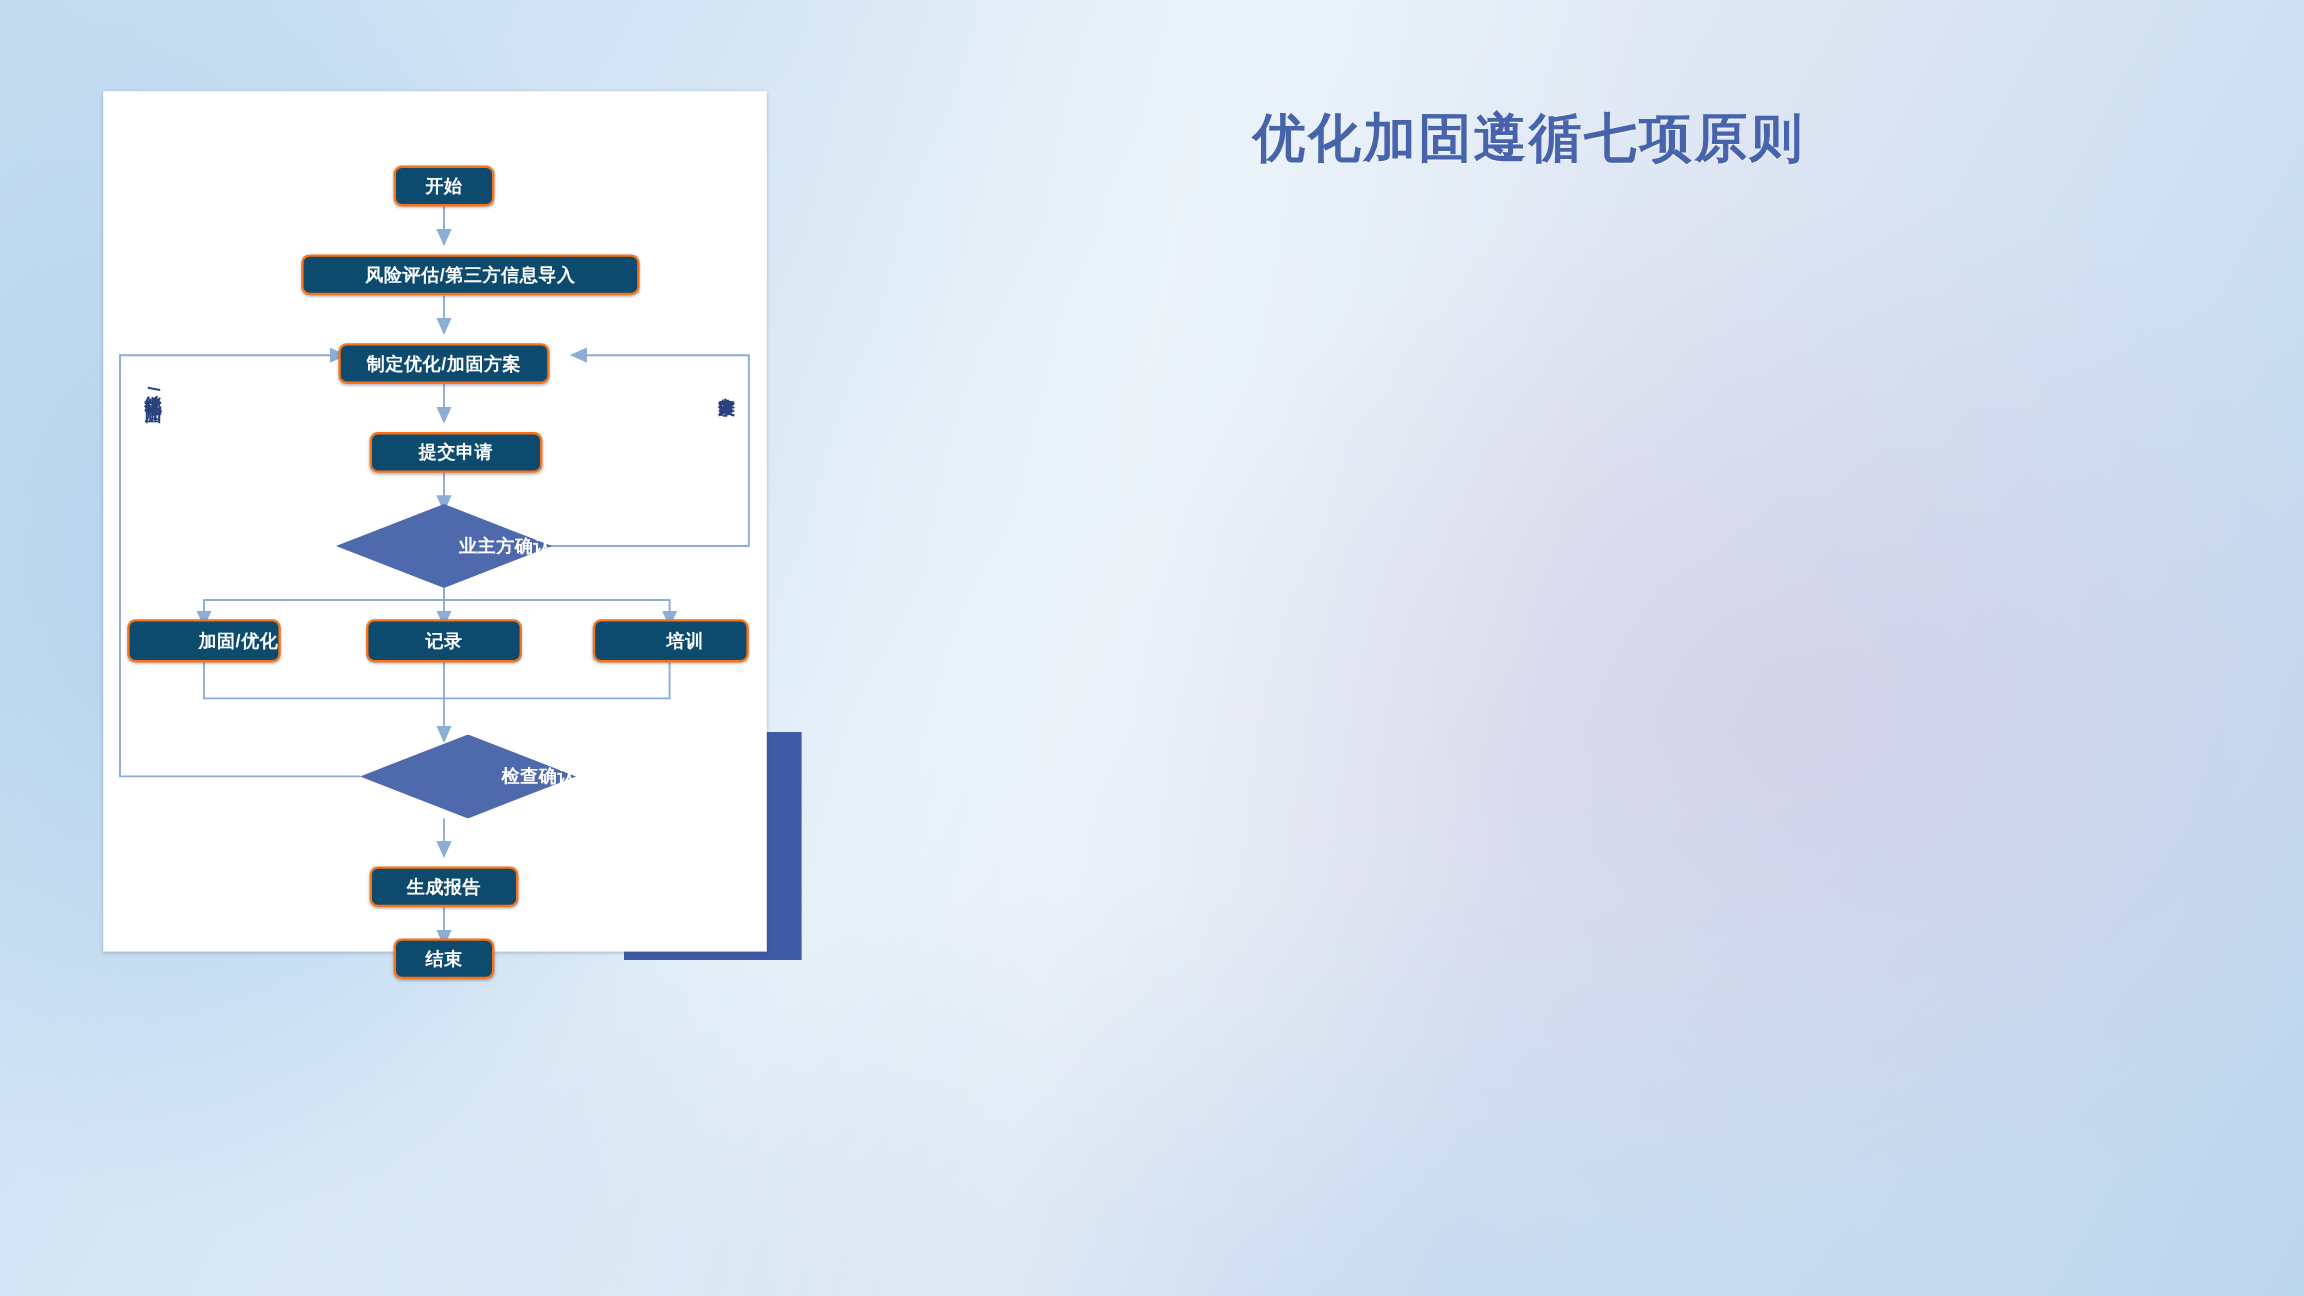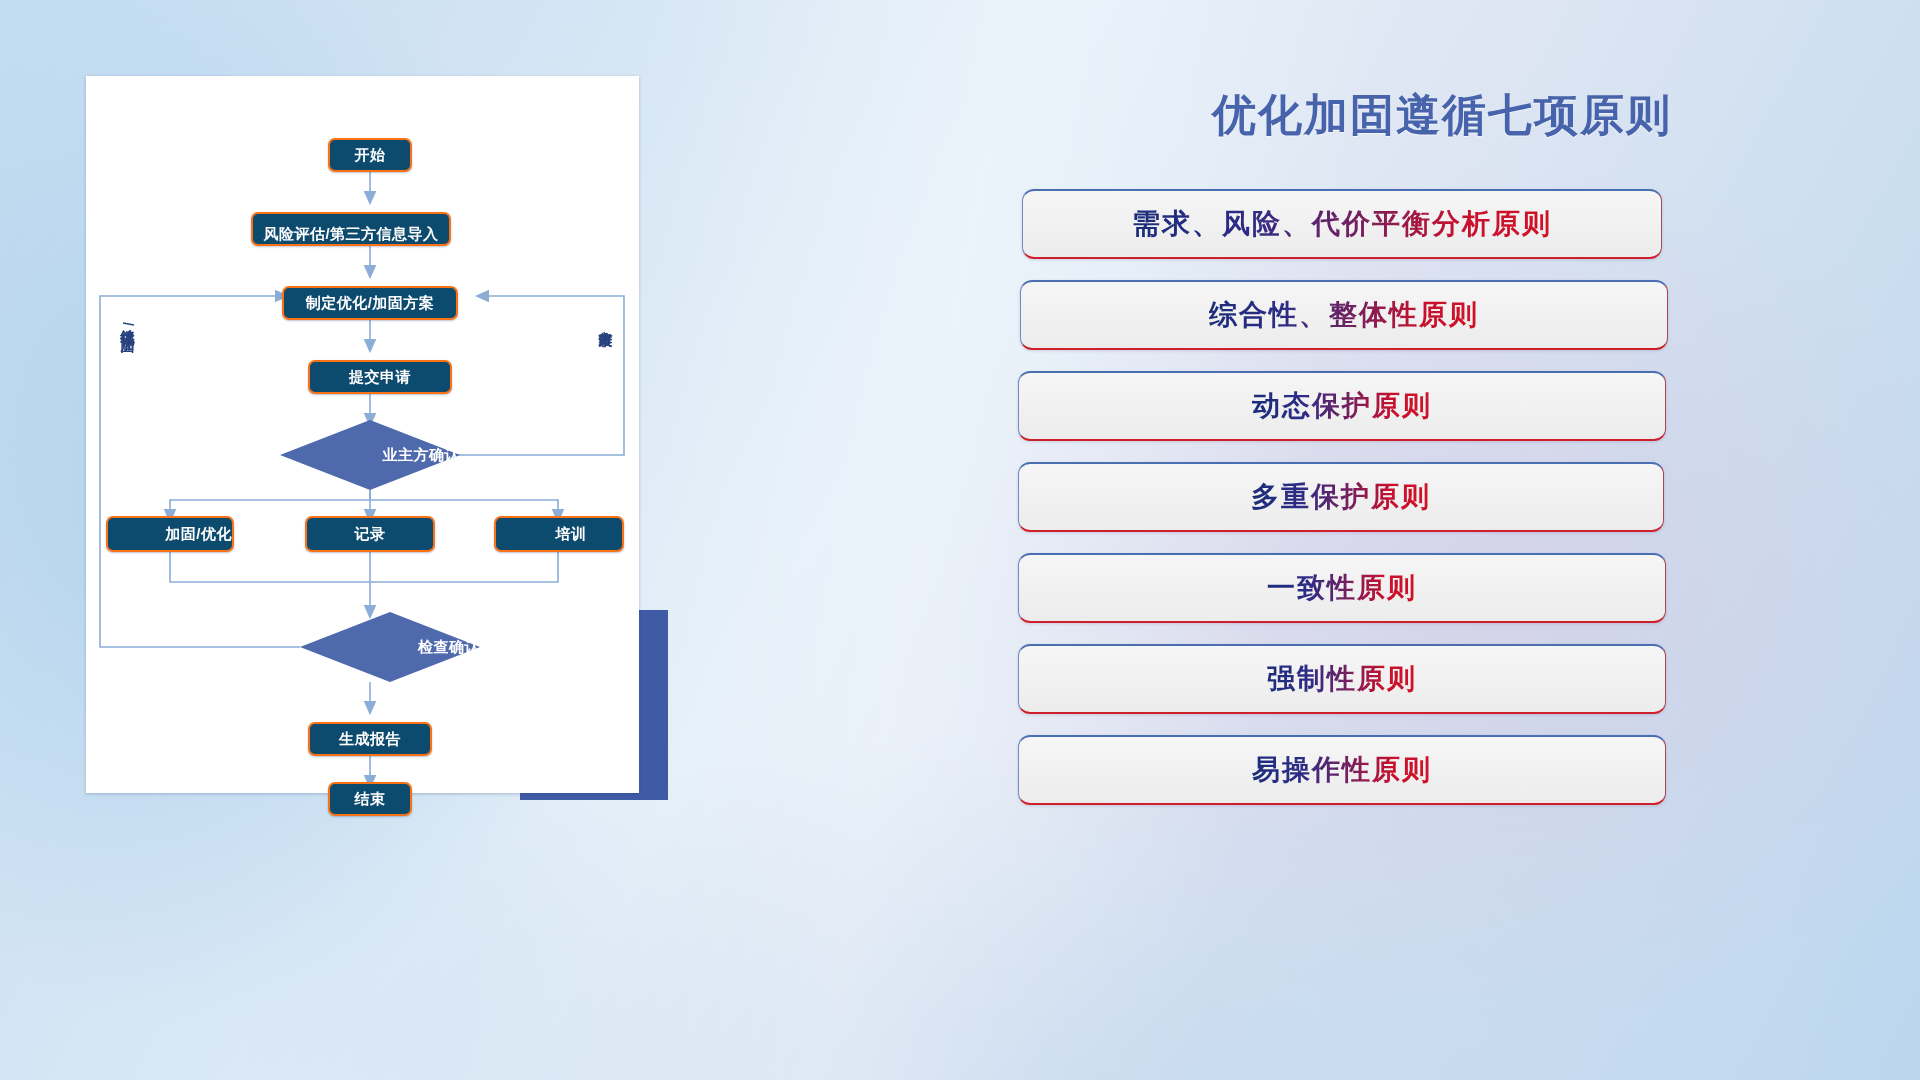--- a/index.html
+++ b/index.html
@@ -82,7 +82,7 @@
     font-weight: bold;
     color: #4763ab;
     letter-spacing: 2px;
-    text-align: center;
+    text-align: left;
     padding-left: 24px;
     text-shadow: 0 1px 1px rgba(255,255,255,0.65);
   }

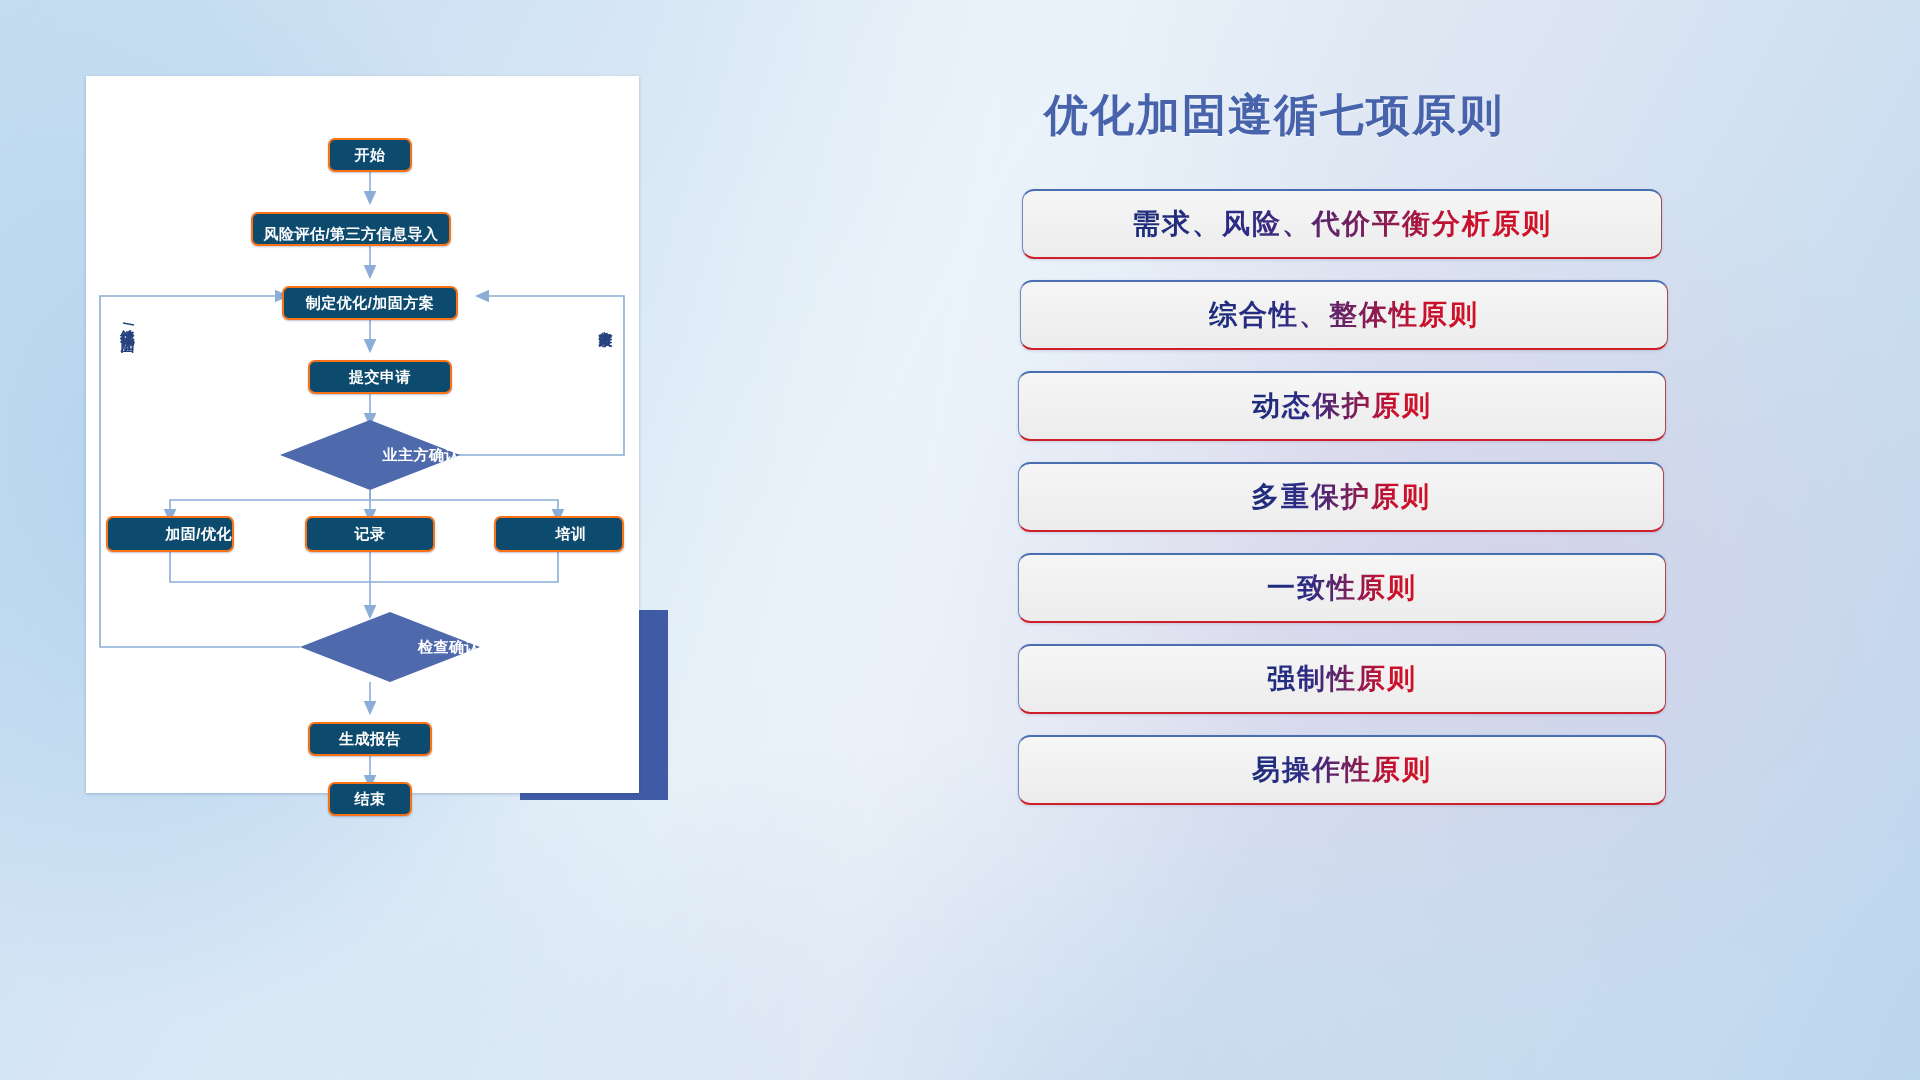--- a/index.html
+++ b/index.html
@@ -172,7 +172,7 @@
     <span>开始</span>
   </div>
 
-  <div class="node-box" style="left:165px; top:136px; width:200px; height:34px;align-items:flex-end;">
+  <div class="node-box" style="left:165px; top:136px; width:282px; height:34px;">
     <span>风险评估/第三方信息导入</span>
   </div>
 

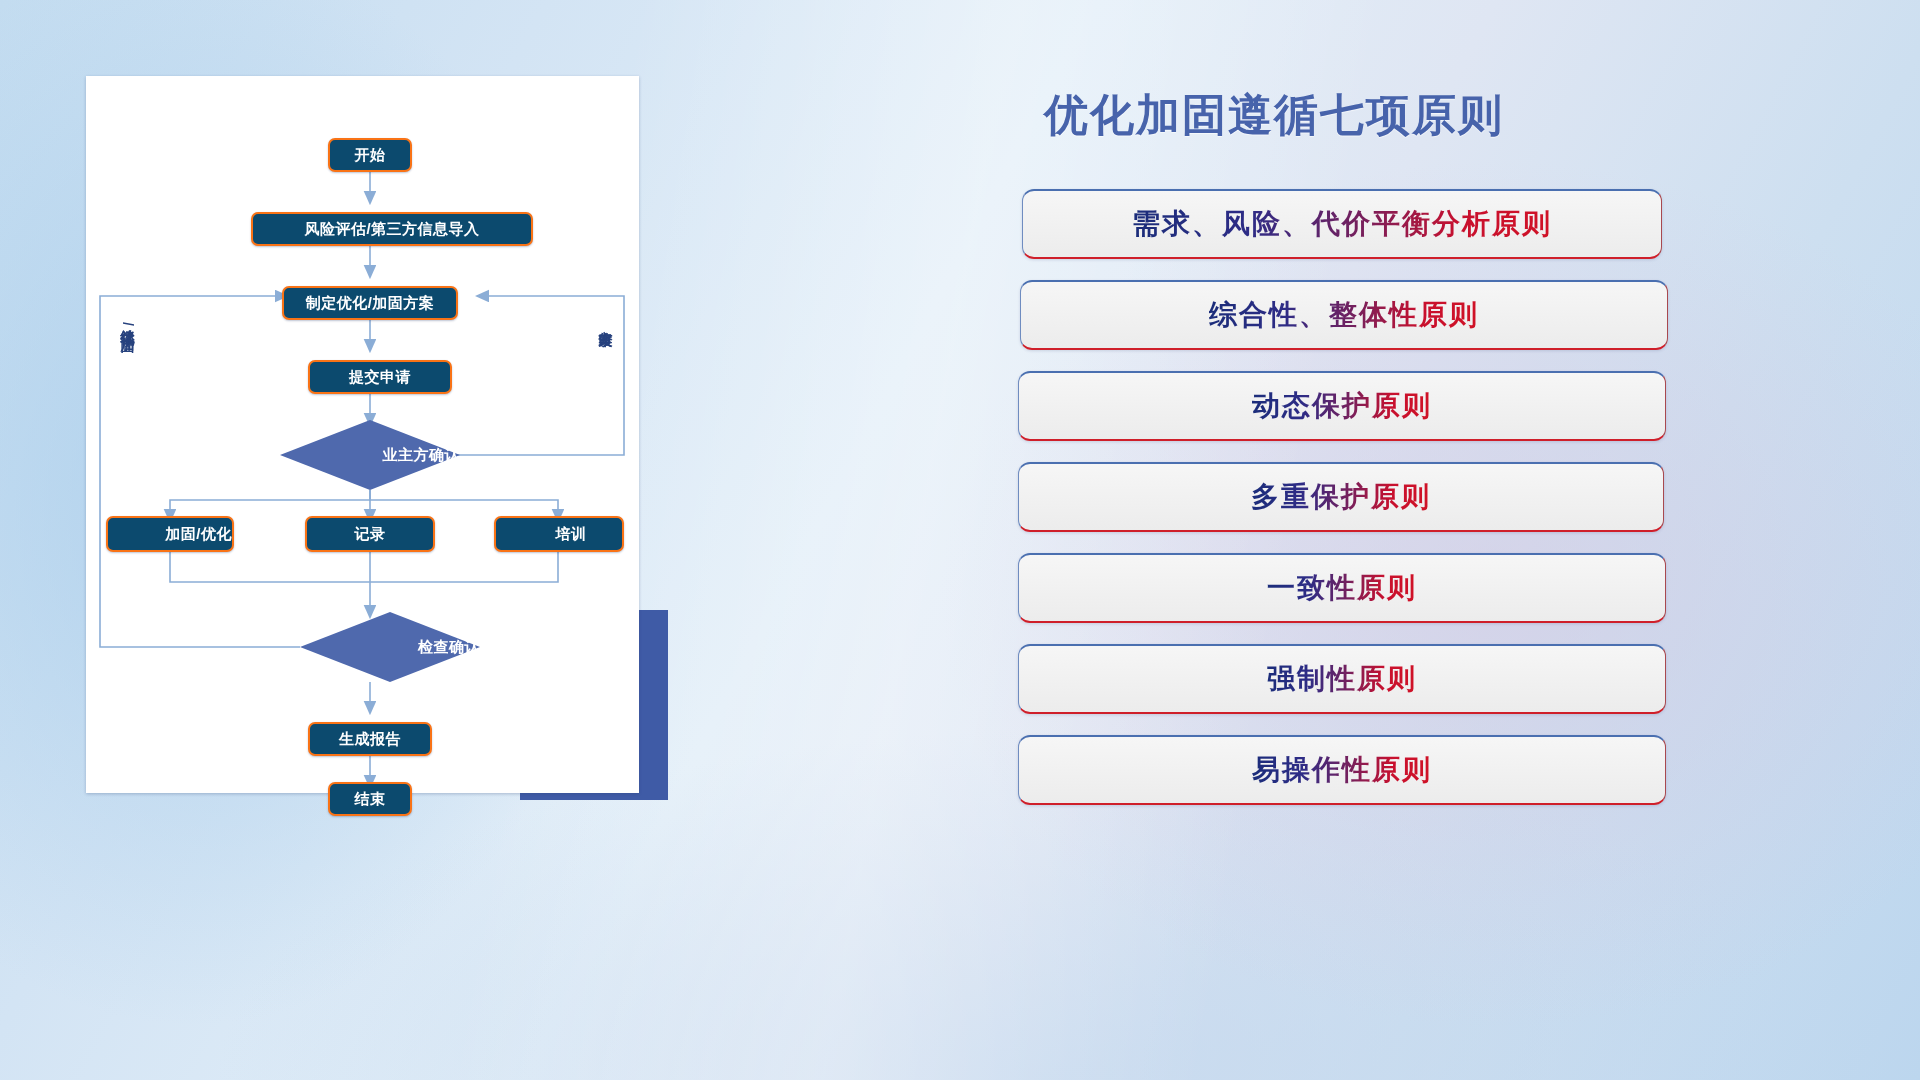--- a/index.html
+++ b/index.html
@@ -224,29 +224,6 @@
 
   <div id="right-title">优化加固遵循七项原则</div>
 
-  <div id="principle-list">
-    <div class="principle-item">
-      <span class="principle-text">需求、风险、代价平衡分析原则</span>
-    </div>
-    <div class="principle-item">
-      <span class="principle-text">综合性、整体性原则</span>
-    </div>
-    <div class="principle-item">
-      <span class="principle-text">动态保护原则</span>
-    </div>
-    <div class="principle-item">
-      <span class="principle-text">多重保护原则</span>
-    </div>
-    <div class="principle-item">
-      <span class="principle-text">一致性原则</span>
-    </div>
-    <div class="principle-item">
-      <span class="principle-text">强制性原则</span>
-    </div>
-    <div class="principle-item">
-      <span class="principle-text">易操作性原则</span>
-    </div>
-  </div>
 
 </div>
 

